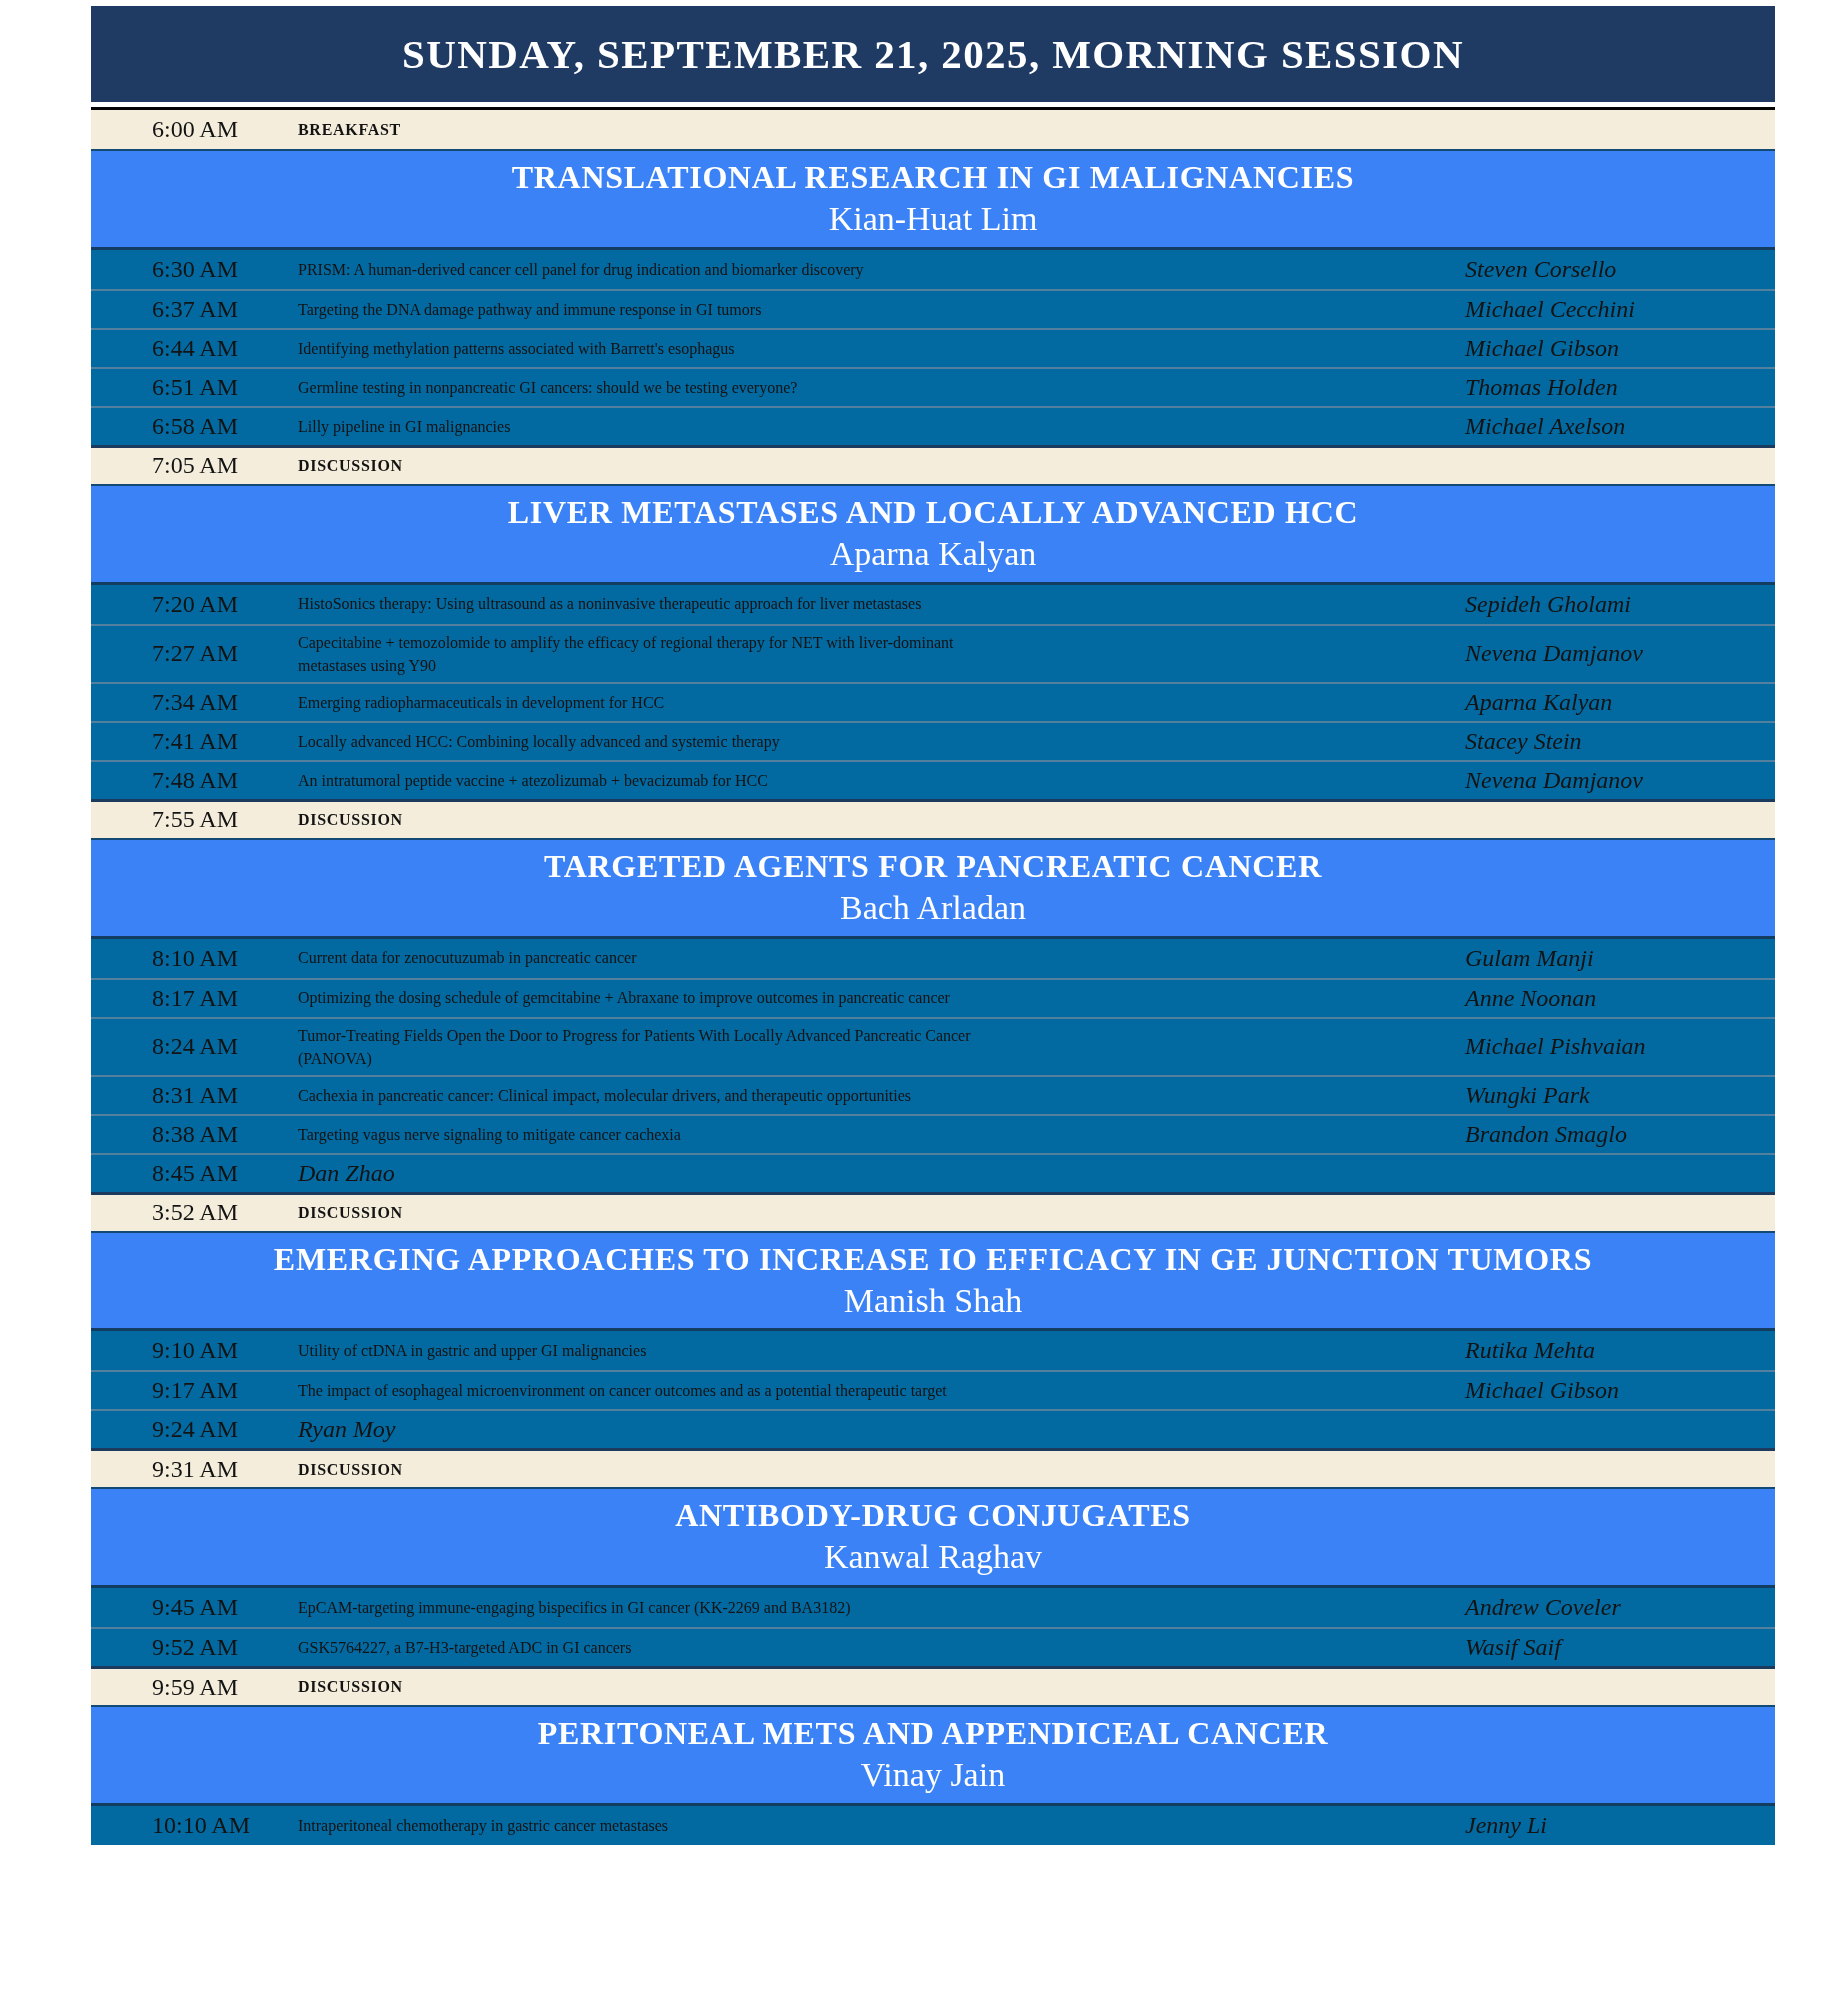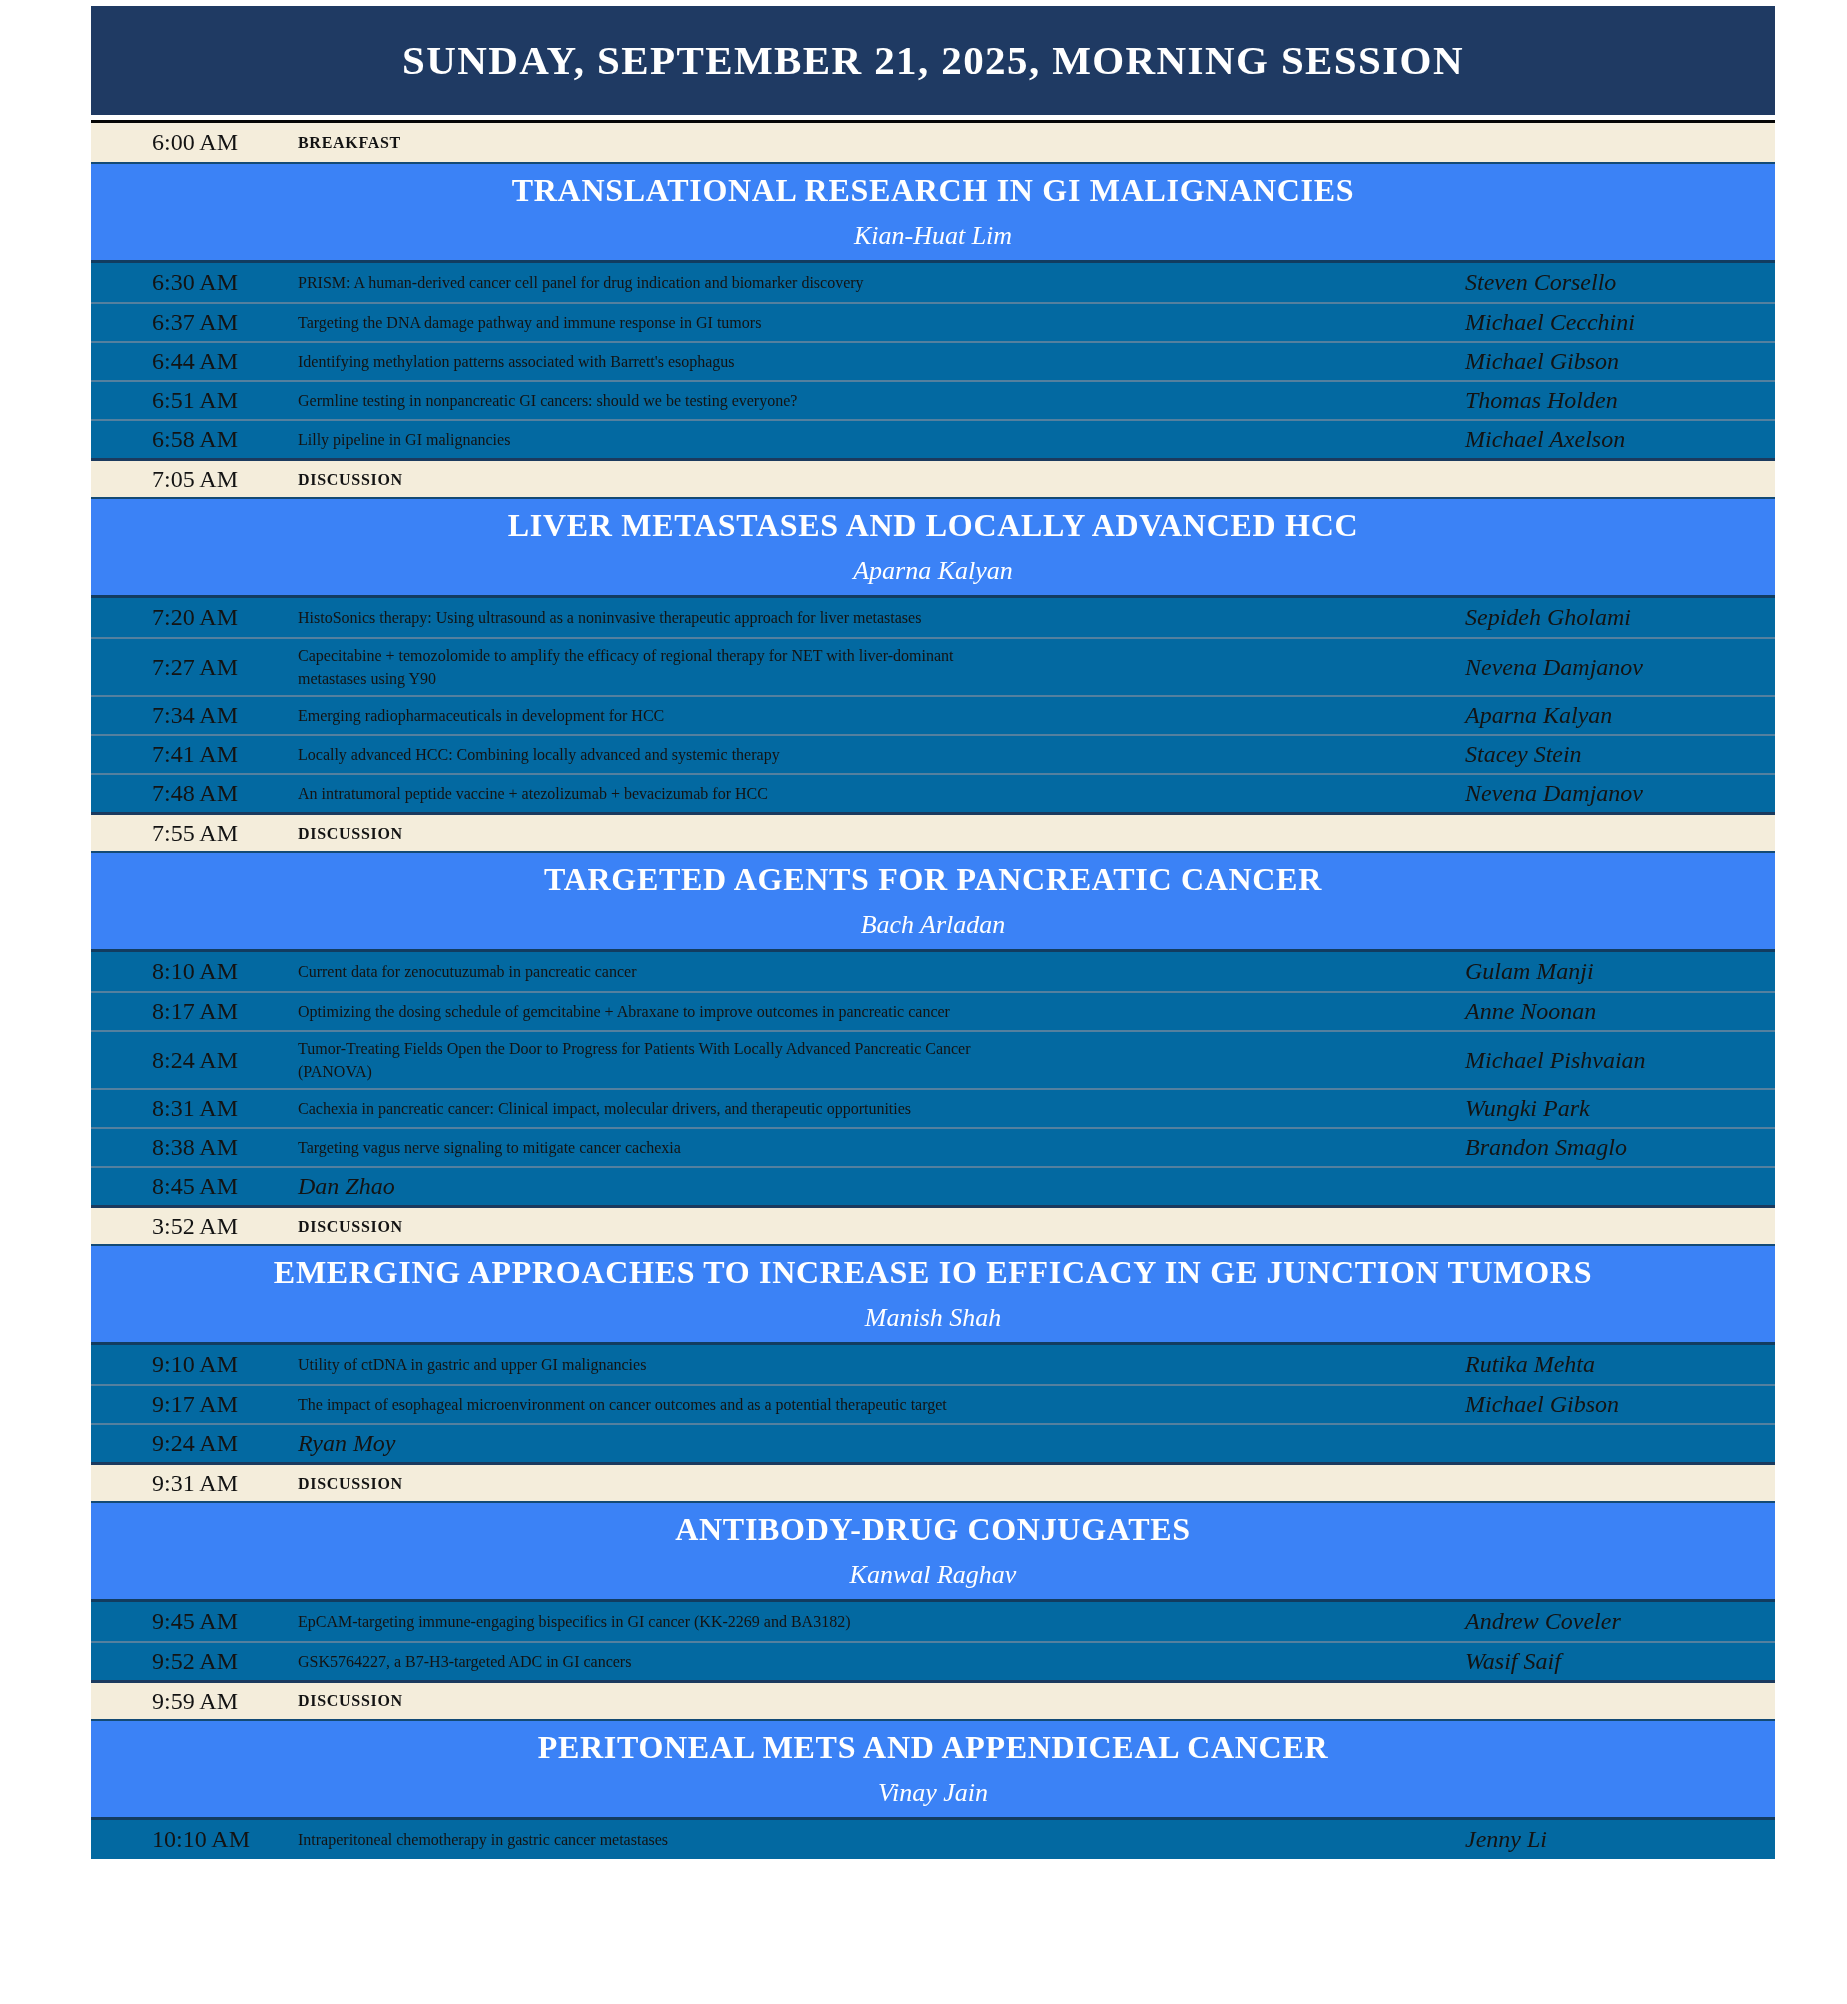--- a/index.html
+++ b/index.html
@@ -13,7 +13,7 @@
   }
   
   .banner {
-    background:#1F3A63; color:#ffffff; height:109px;
+    background:#1F3A63; color:#ffffff; height:96px;
     display:flex; align-items:center; justify-content:center;
     font-size:41px; font-weight:bold; letter-spacing:1.4px;
   }

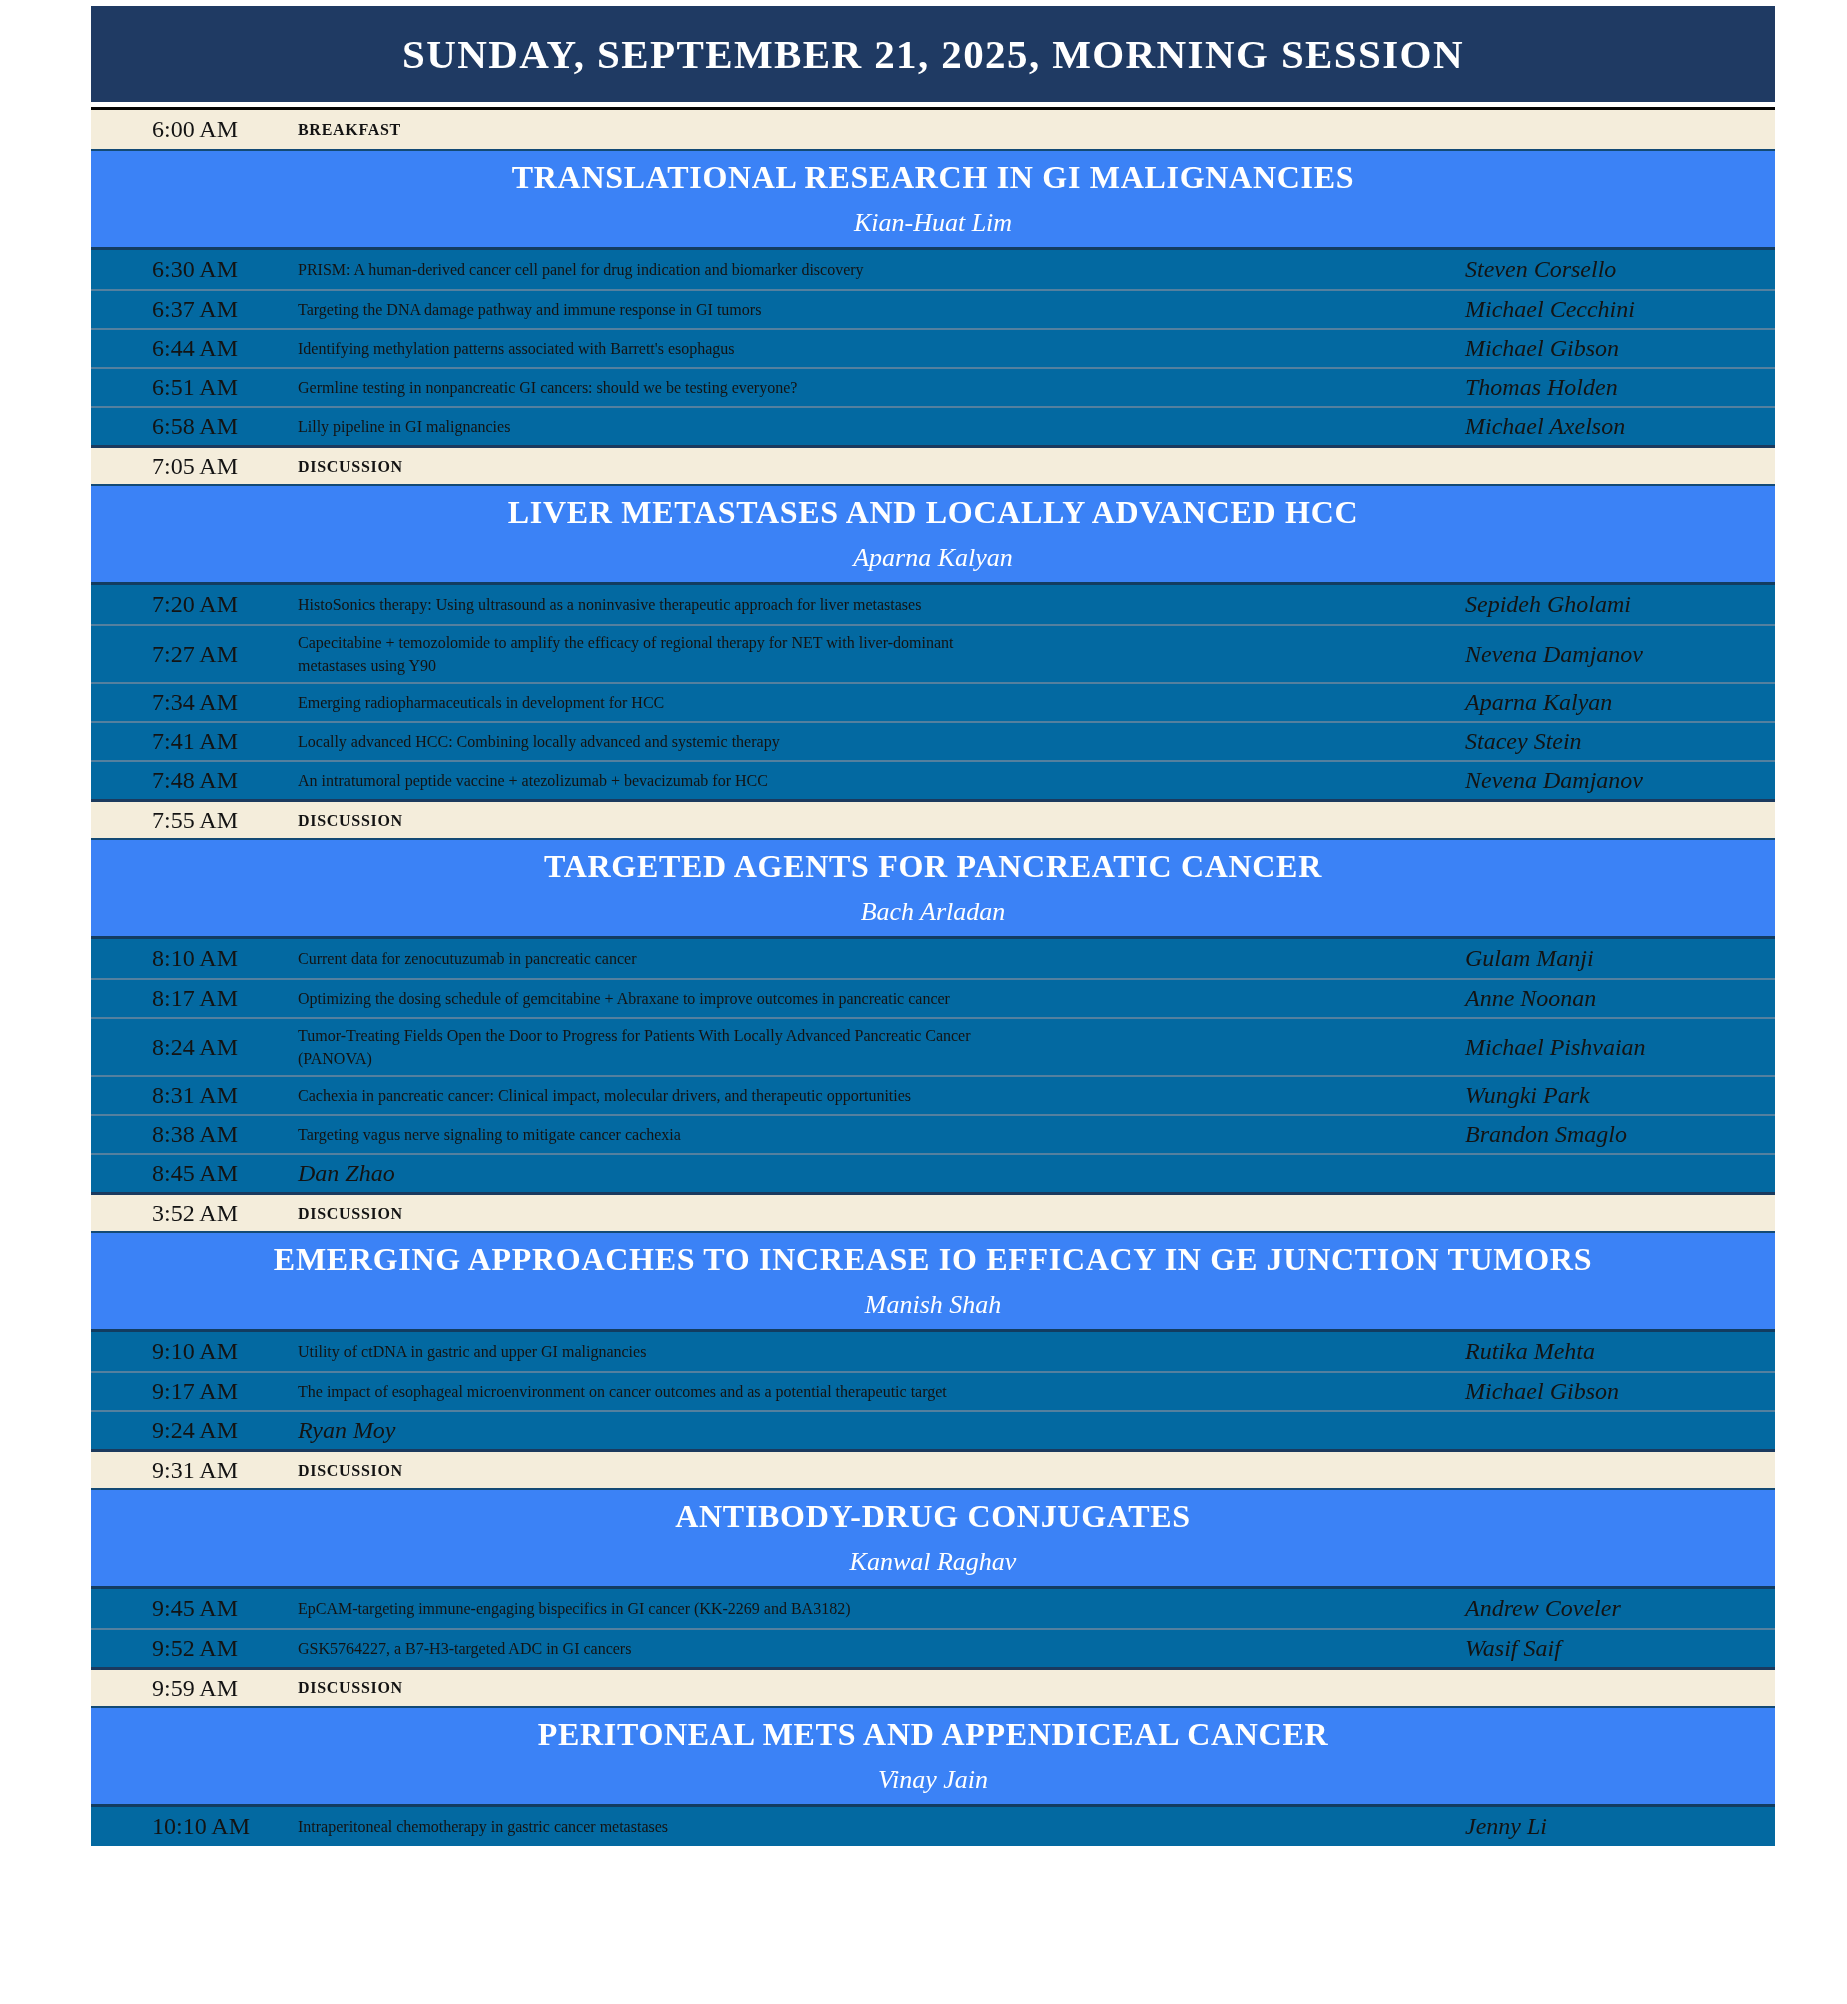--- a/index.html
+++ b/index.html
@@ -34,7 +34,7 @@
     padding:8px 0 9.4px 0;
   }
   .session-title { font-size:32px; font-weight:bold; letter-spacing:0.7px; line-height:1.15; }
-  .session-chair { font-size:26px; font-style:italic; margin-top:13px; line-height:1.1; }
+  .session-chair { font-size:34px; margin-top:4px; line-height:1.1; }
   
   .talk { background:#0369a1; padding:5px 0; }
   .talk + .talk { border-top:2.2px solid #54809F; }

